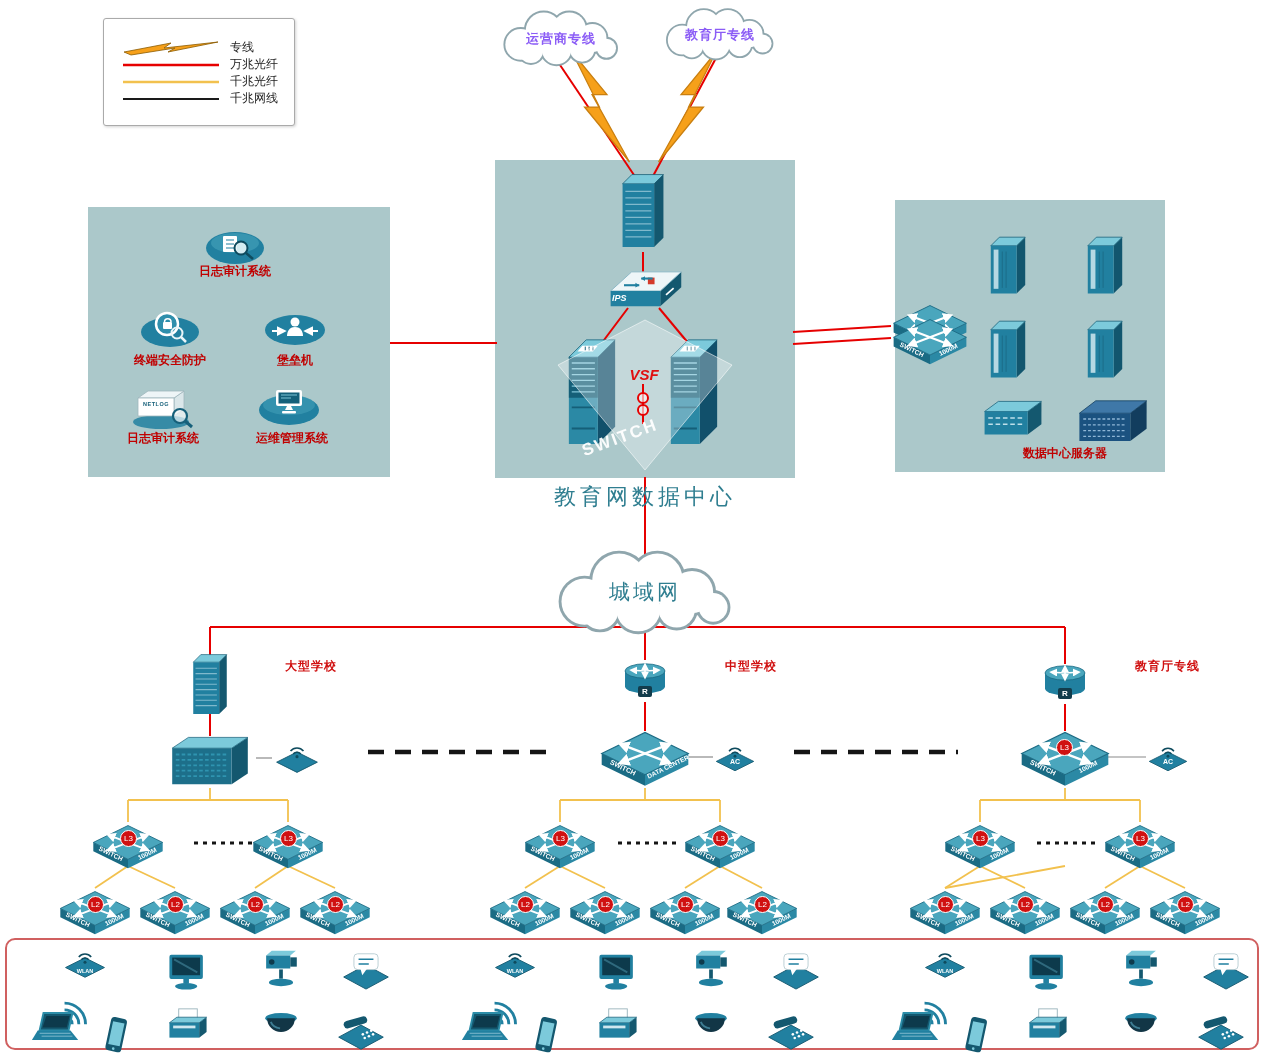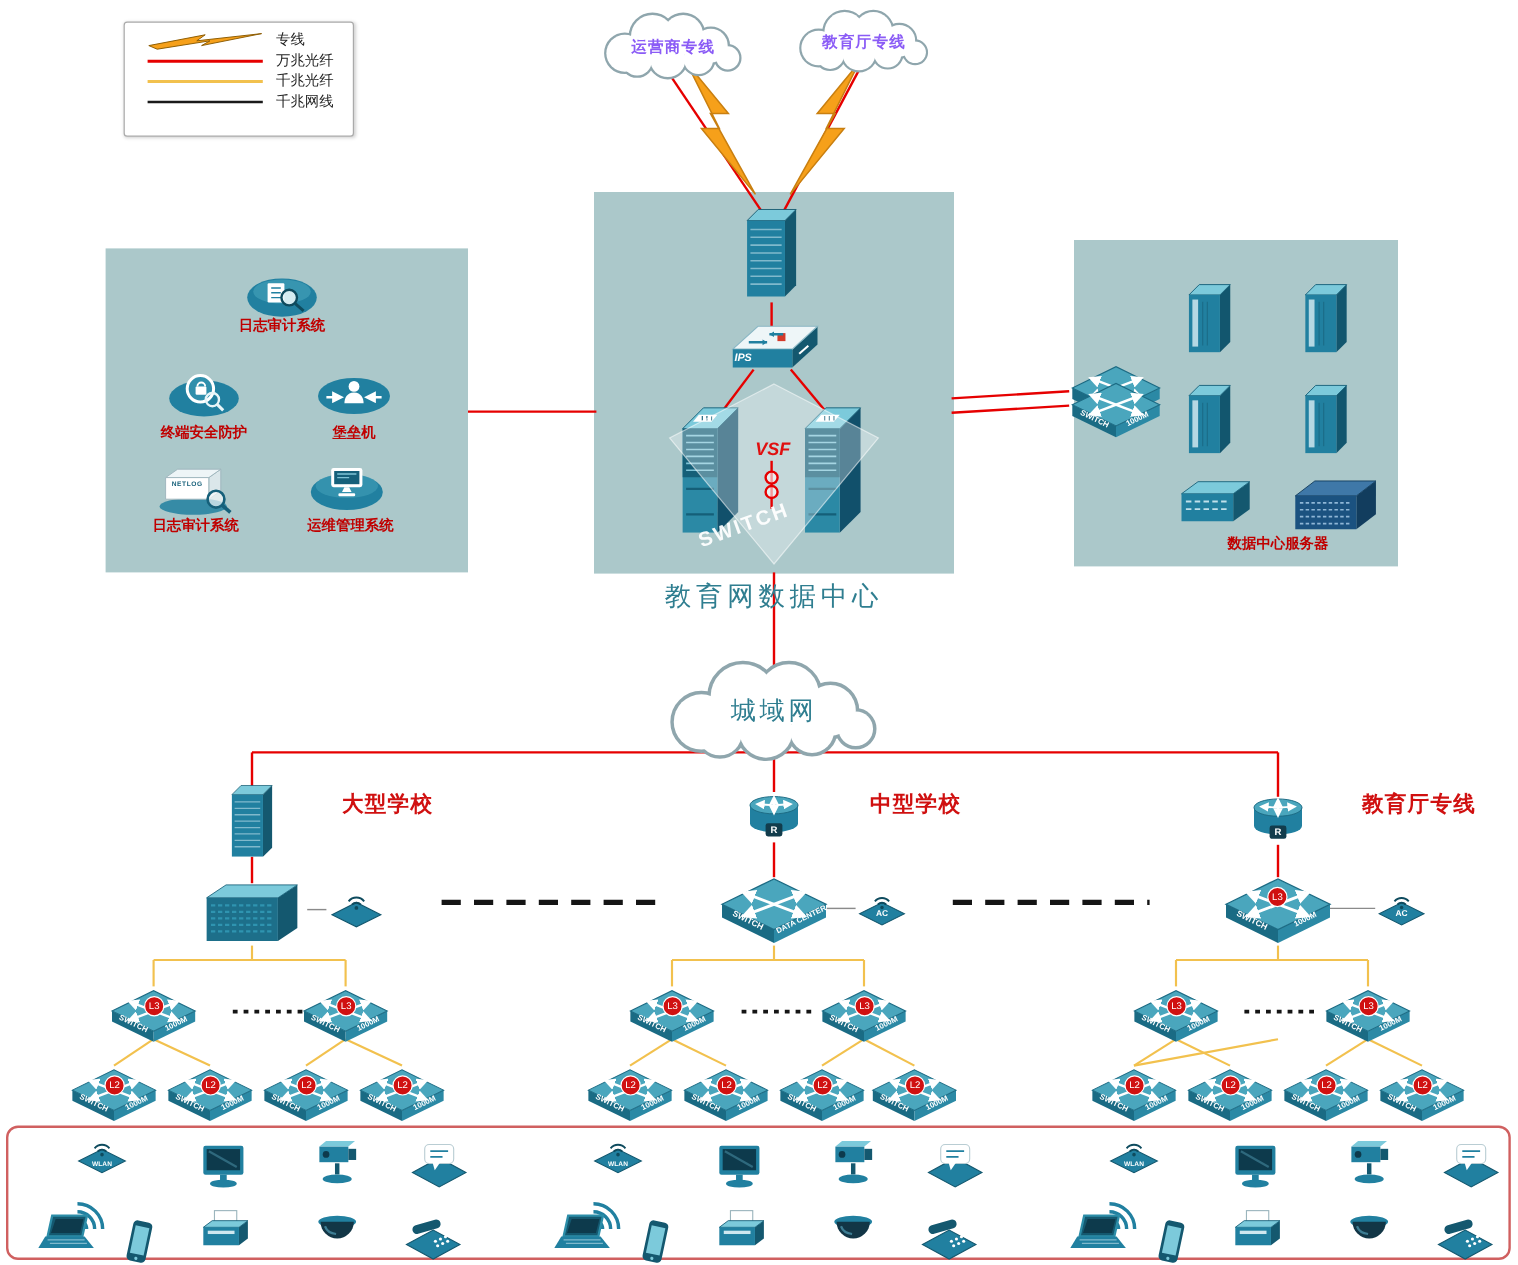--- a/index.html
+++ b/index.html
@@ -12,7 +12,7 @@
 .slbl{position:absolute;color:#d01010;font-weight:bold;font-size:18px;letter-spacing:1px}
 .cloud-lbl{position:absolute;color:#8b5cf6;font-weight:bold;font-size:13px;text-align:center;letter-spacing:1px}
 .title-serif{font-family:"Liberation Serif",serif;color:#2f7e90}
-#legend{position:absolute;left:103px;top:18px;width:192px;height:96px;background:#fff;border:1px solid #aaa;border-radius:3px;box-shadow:1px 1px 3px rgba(0,0,0,.18);padding:20px 8px;display:flex;flex-direction:column;justify-content:flex-end}
+#legend{position:absolute;left:103px;top:18px;width:192px;height:108px;background:#fff;border:1px solid #aaa;border-radius:3px;box-shadow:1px 1px 3px rgba(0,0,0,.18);padding:20px 8px;display:flex;flex-direction:column;justify-content:flex-start}
 .lrow{display:flex;align-items:center;height:21px}
 .lrow .ic{width:118px;display:flex;align-items:center;justify-content:center}
 .lrow .tx{font-size:12px;color:#222}

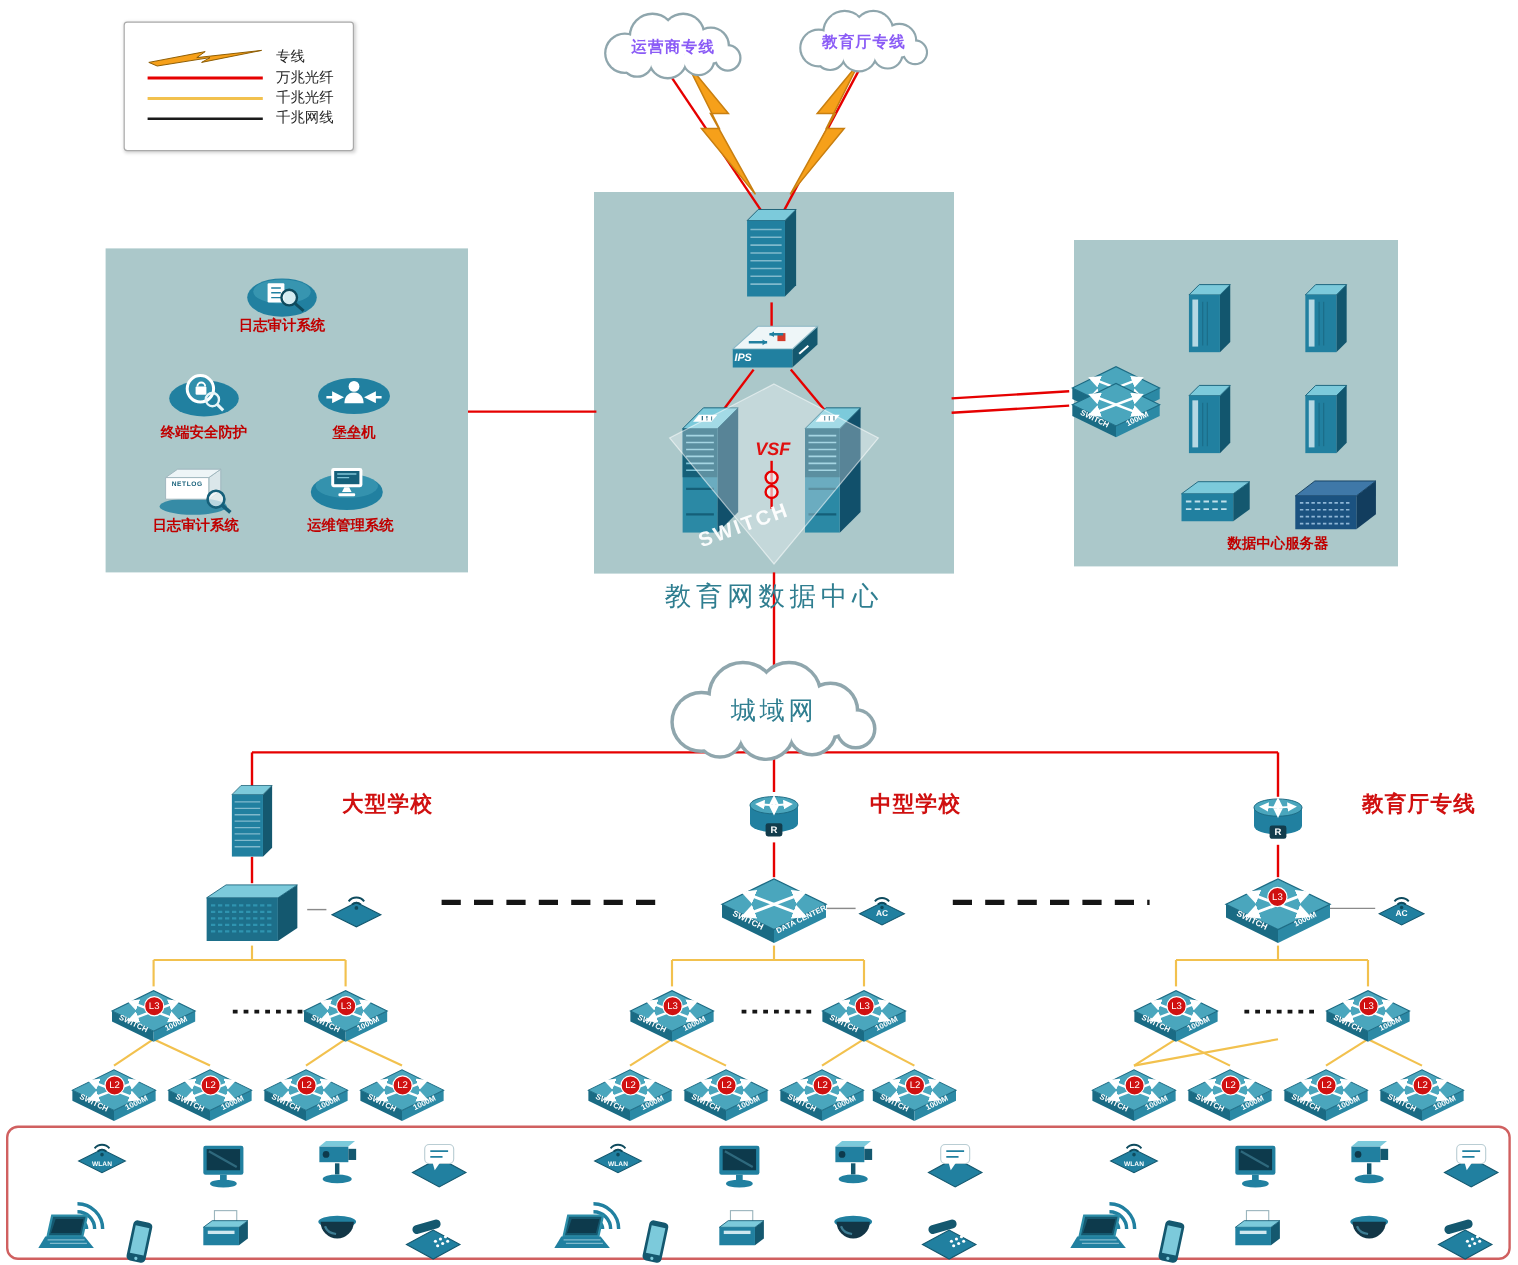--- a/index.html
+++ b/index.html
@@ -9,7 +9,7 @@
 svg.abs{display:block}
 .zone{position:absolute;background:#abc8ca}
 .rlbl{position:absolute;color:#c00000;font-weight:bold;font-size:12px;text-align:center}
-.slbl{position:absolute;color:#d01010;font-weight:bold;font-size:18px;letter-spacing:1px}
+.slbl{position:absolute;color:#d01010;font-weight:bold;font-size:12px;letter-spacing:1px}
 .cloud-lbl{position:absolute;color:#8b5cf6;font-weight:bold;font-size:13px;text-align:center;letter-spacing:1px}
 .title-serif{font-family:"Liberation Serif",serif;color:#2f7e90}
 #legend{position:absolute;left:103px;top:18px;width:192px;height:108px;background:#fff;border:1px solid #aaa;border-radius:3px;box-shadow:1px 1px 3px rgba(0,0,0,.18);padding:20px 8px;display:flex;flex-direction:column;justify-content:flex-start}

